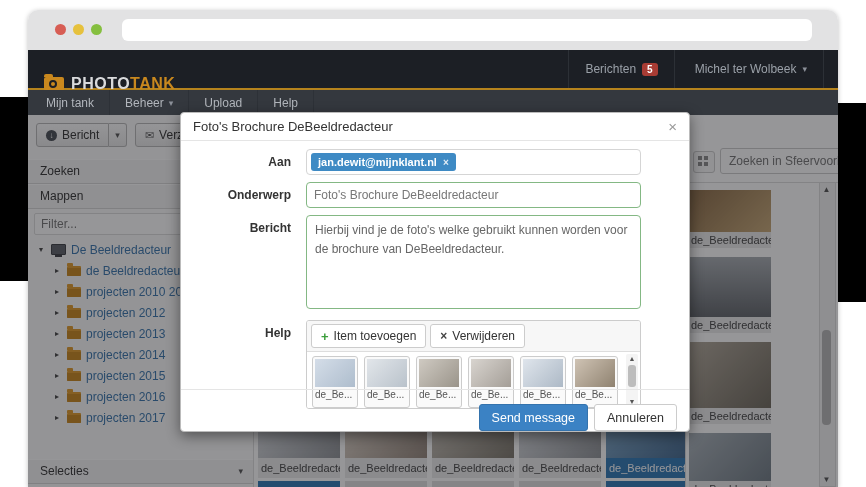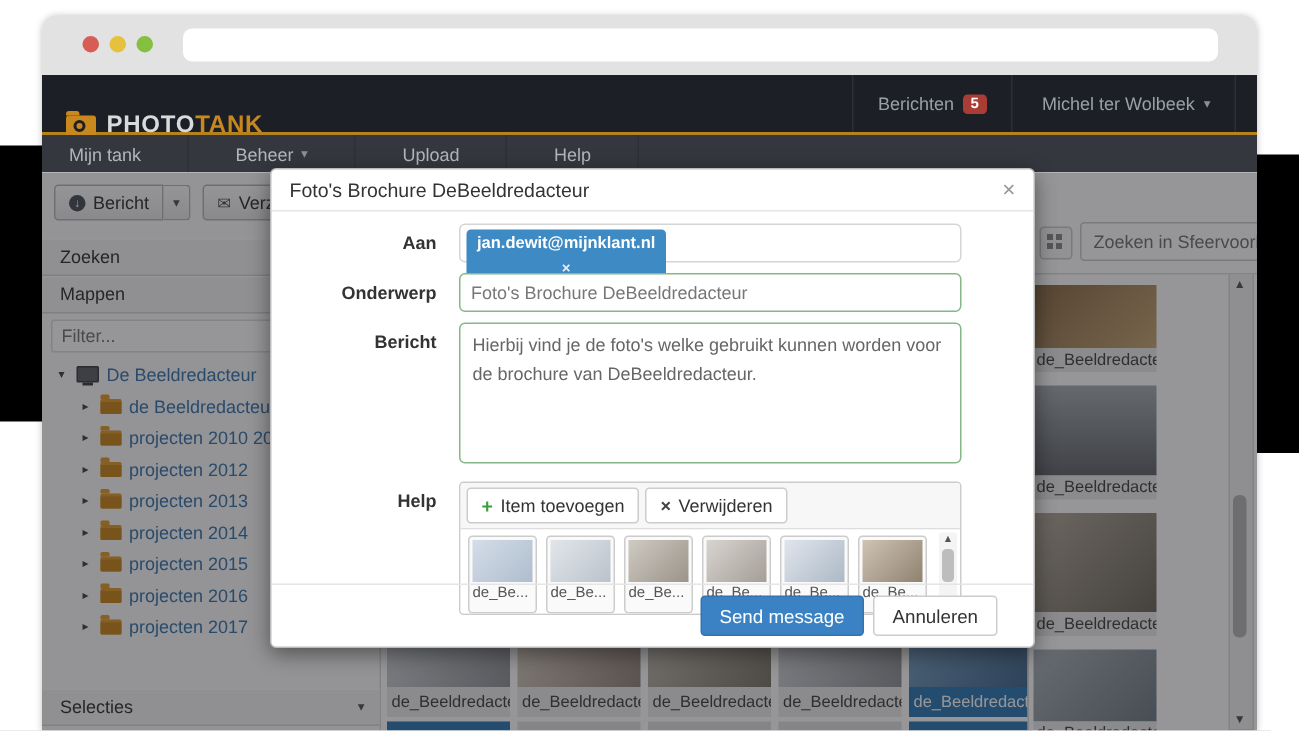--- a/index.html
+++ b/index.html
@@ -34,7 +34,7 @@
   .caret{font-size:9px;color:#8b9098;}
   
   #navbar{position:absolute;left:0;top:80px;width:810px;height:25px;background:#34383e;display:flex;font-size:12px;color:#b2b6bc;}
-  .nav-item{display:flex;align-items:center;gap:5px;padding:0 31px;border-right:1px solid #2d3137;cursor:pointer;}
+  .nav-item{display:flex;align-items:center;gap:5px;padding:0 15px;border-right:1px solid #2d3137;cursor:pointer;}
   .nav-item:first-child{padding-left:18px;}
   
   #content{position:absolute;left:0;top:105px;width:810px;height:372px;background:#fff;}

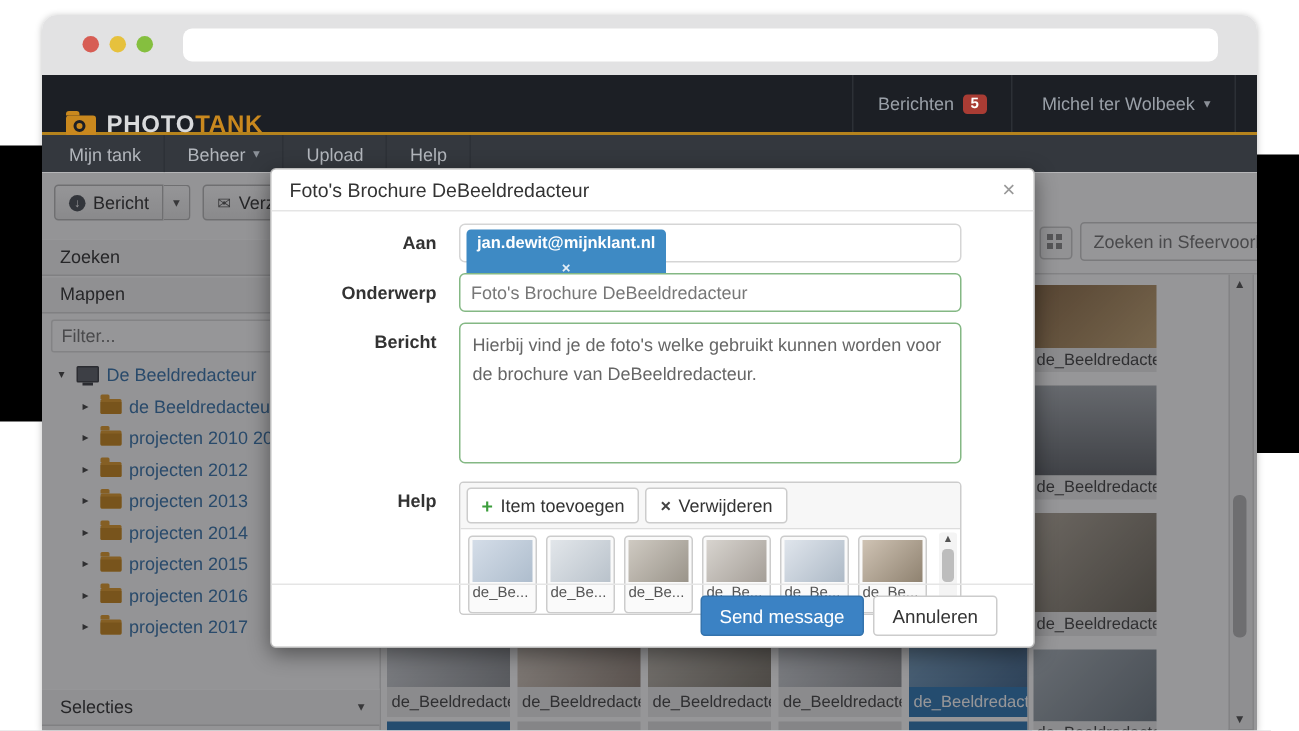--- a/index.html
+++ b/index.html
@@ -111,7 +111,7 @@
   .inp.green, .txt.green{border:1px solid #84b884;}
   #aan-box{width:100%;box-sizing:border-box;height:26px;border:1px solid #d5d5d5;border-radius:4px;padding:2px 4px;}
   #tag{display:inline-flex;align-items:center;gap:6px;background:#3e8ac4;color:#fff;font-size:11px;font-weight:bold;
-    border-radius:3px;padding:3px 7px;cursor:default;flex-direction:column;}
+    border-radius:3px;padding:3px 7px;cursor:default;}
   #tag-x{font-size:10px;cursor:pointer;opacity:.85;}
   .txt{width:100%;box-sizing:border-box;height:94px;border-radius:4px;font-size:12px;padding:5px 8px;color:#666;
     line-height:1.55;font-family:inherit;resize:none;}

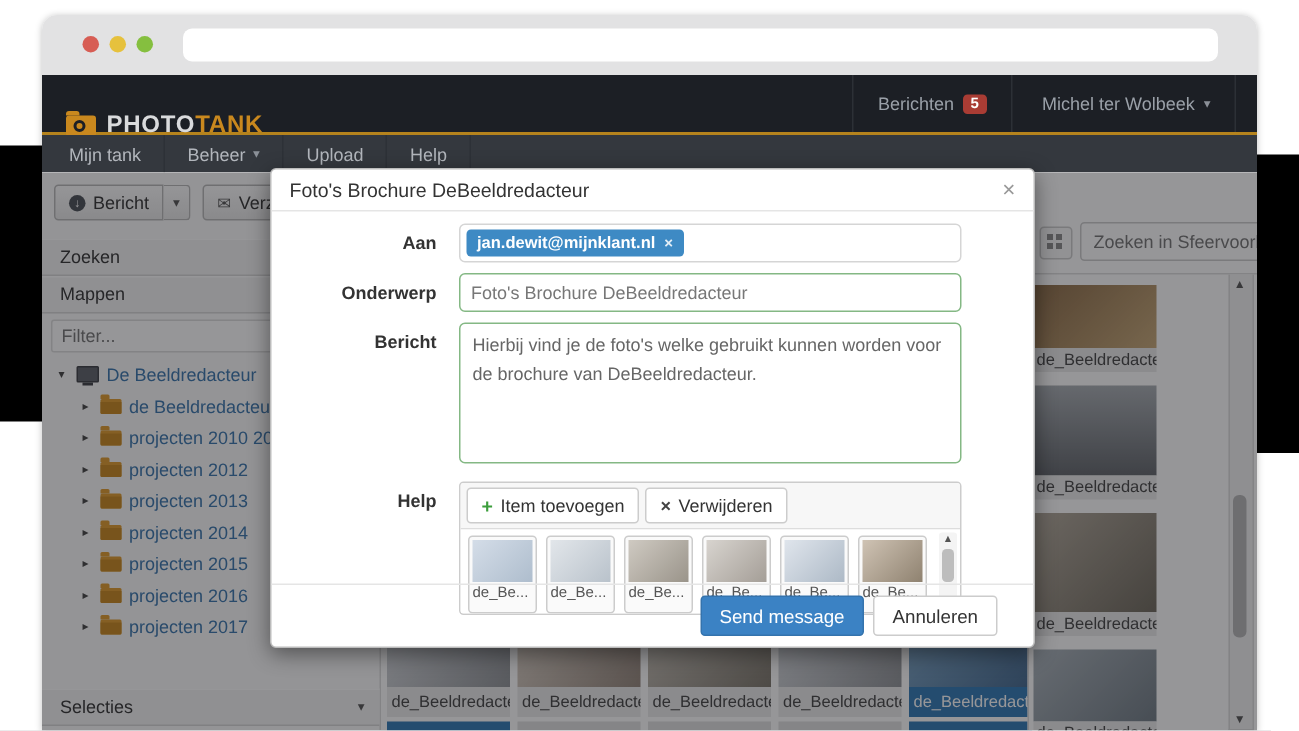--- a/index.html
+++ b/index.html
@@ -130,7 +130,7 @@
   #ilist-scroll .scr-arrow{width:12px;font-size:7px;}
   #ilist-thumb{position:absolute;left:2px;top:11px;width:8px;height:22px;background:#bdbdbd;border-radius:3px;}
   #modal-footer{position:absolute;left:0;right:0;bottom:0;height:41px;border-top:1px solid #e5e5e5;
-    display:flex;justify-content:flex-end;align-items:center;gap:6px;padding-right:24px;}
+    display:flex;justify-content:flex-end;align-items:flex-end;gap:6px;padding-right:12px;}
   #send-btn{height:27px;padding:0 12px;background:#3b82c4;border:1px solid #3473ad;border-radius:3px;color:#fff;
     font-size:12.5px;cursor:pointer;font-family:inherit;}
   #cancel-btn{height:27px;padding:0 12px;background:#fff;border:1px solid #ccc;border-radius:3px;color:#333;

